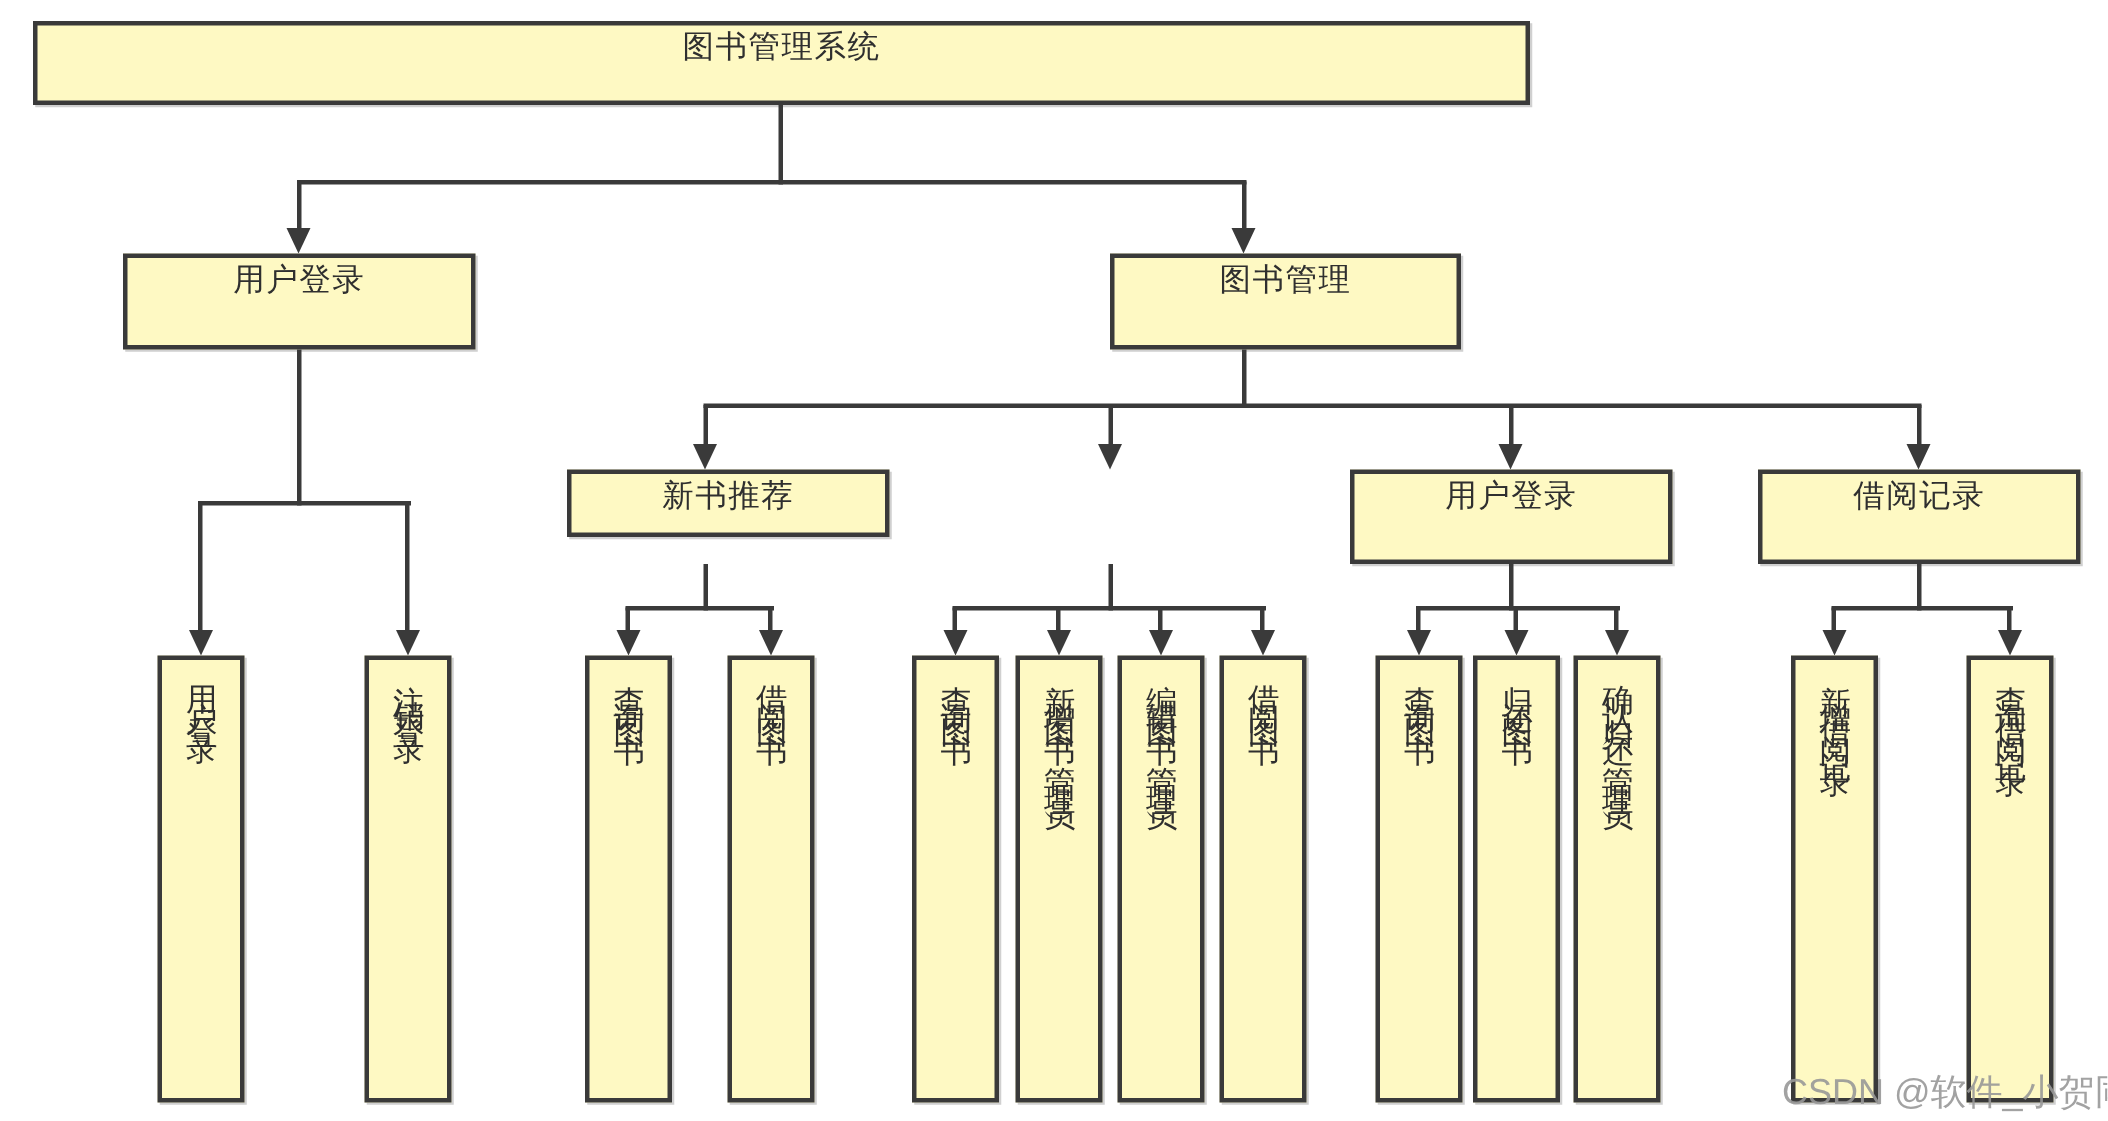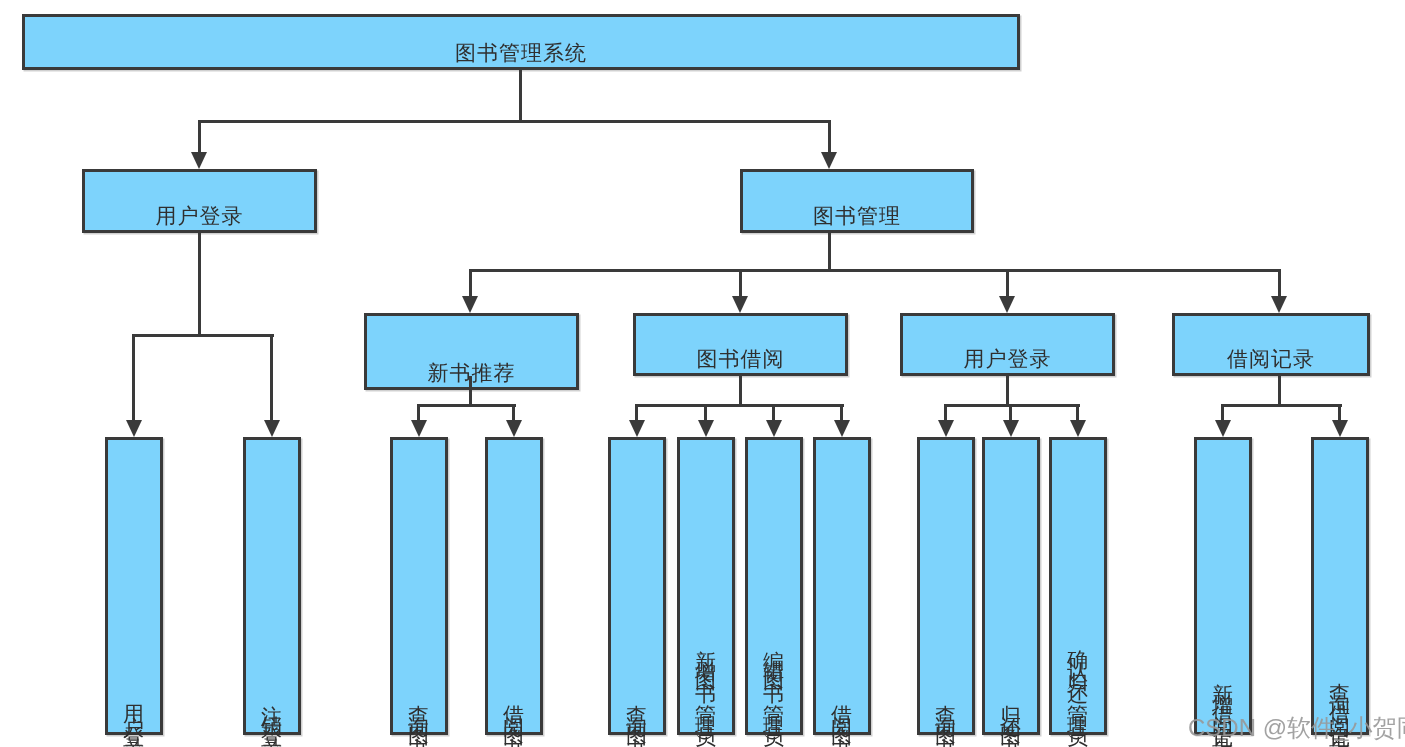--- a/index.html
+++ b/index.html
@@ -20,9 +20,9 @@
     position: absolute;
     box-sizing: border-box;
     border: 3px solid #3a3a3a;
-    background: #7dd3fc;
+    background: #fef9c3;
     display: flex;
-    align-items: flex-end;
+    align-items: flex-start;
     justify-content: center;
     box-shadow: 1.5px 1.5px 0 rgba(120,120,120,0.35);
   }

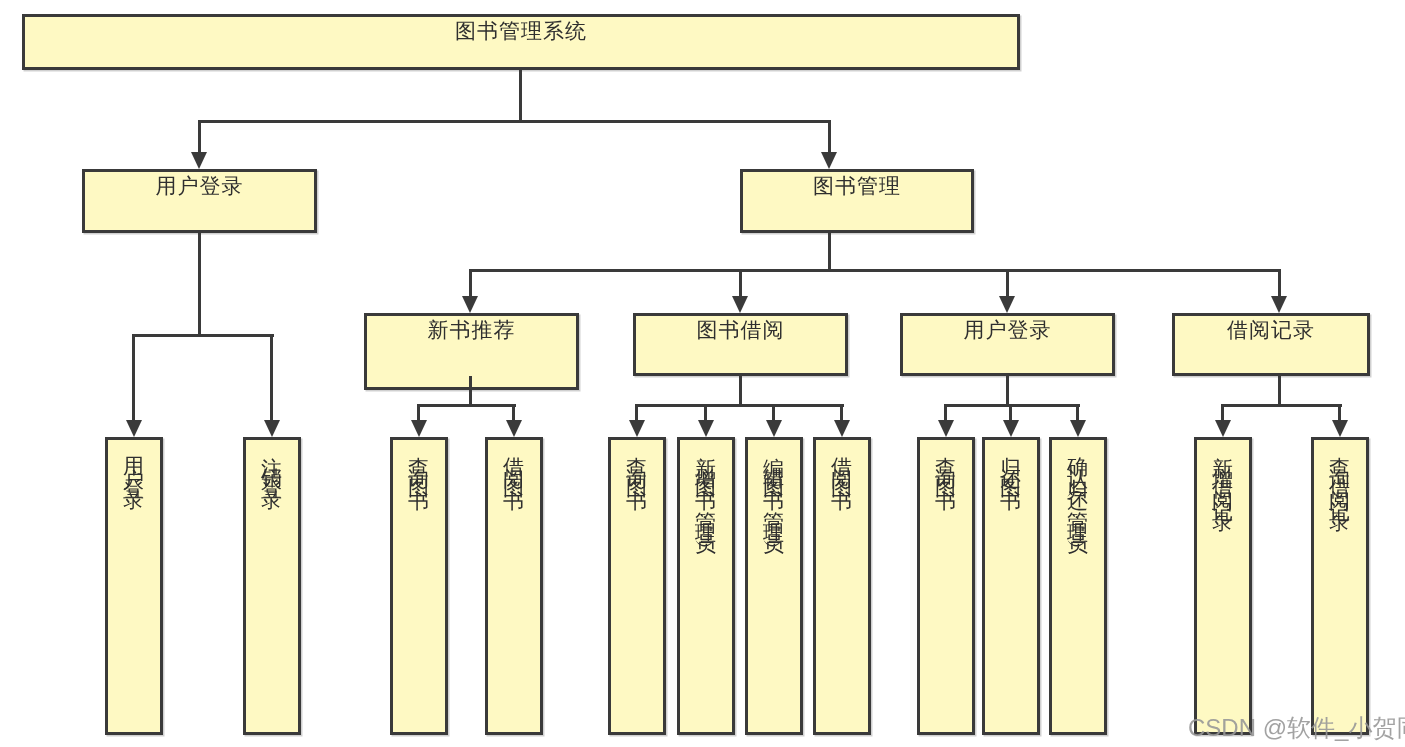--- a/index.html
+++ b/index.html
@@ -108,7 +108,7 @@
   <div class="vl" style="left:1278px;top:270px;height:28px"></div>
   <i class="ah" style="left:1271px;top:296px"></i>
 
-  <div class="box" style="left:364px;top:313px;width:215px;height:77px">
+  <div class="box" style="left:378px;top:313px;width:215px;height:45px">
     <span class="hlabel">新书推荐</span>
   </div>
   <div class="box" style="left:633px;top:313px;width:215px;height:63px">

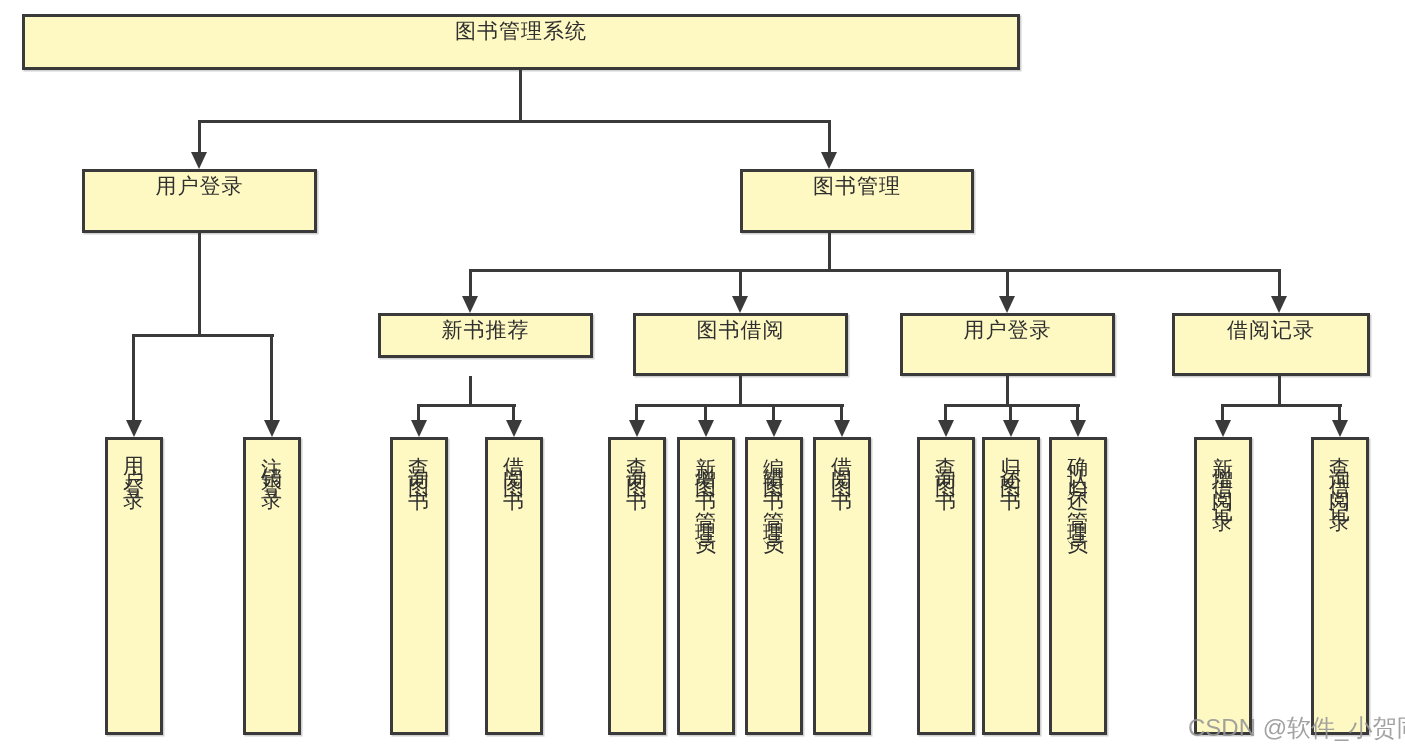--- a/index.html
+++ b/index.html
@@ -111,9 +111,6 @@
   <div class="box" style="left:378px;top:313px;width:215px;height:45px">
     <span class="hlabel">新书推荐</span>
   </div>
-  <div class="box" style="left:633px;top:313px;width:215px;height:63px">
-    <span class="hlabel">图书借阅</span>
-  </div>
   <div class="box" style="left:900px;top:313px;width:215px;height:63px">
     <span class="hlabel">用户登录</span>
   </div>

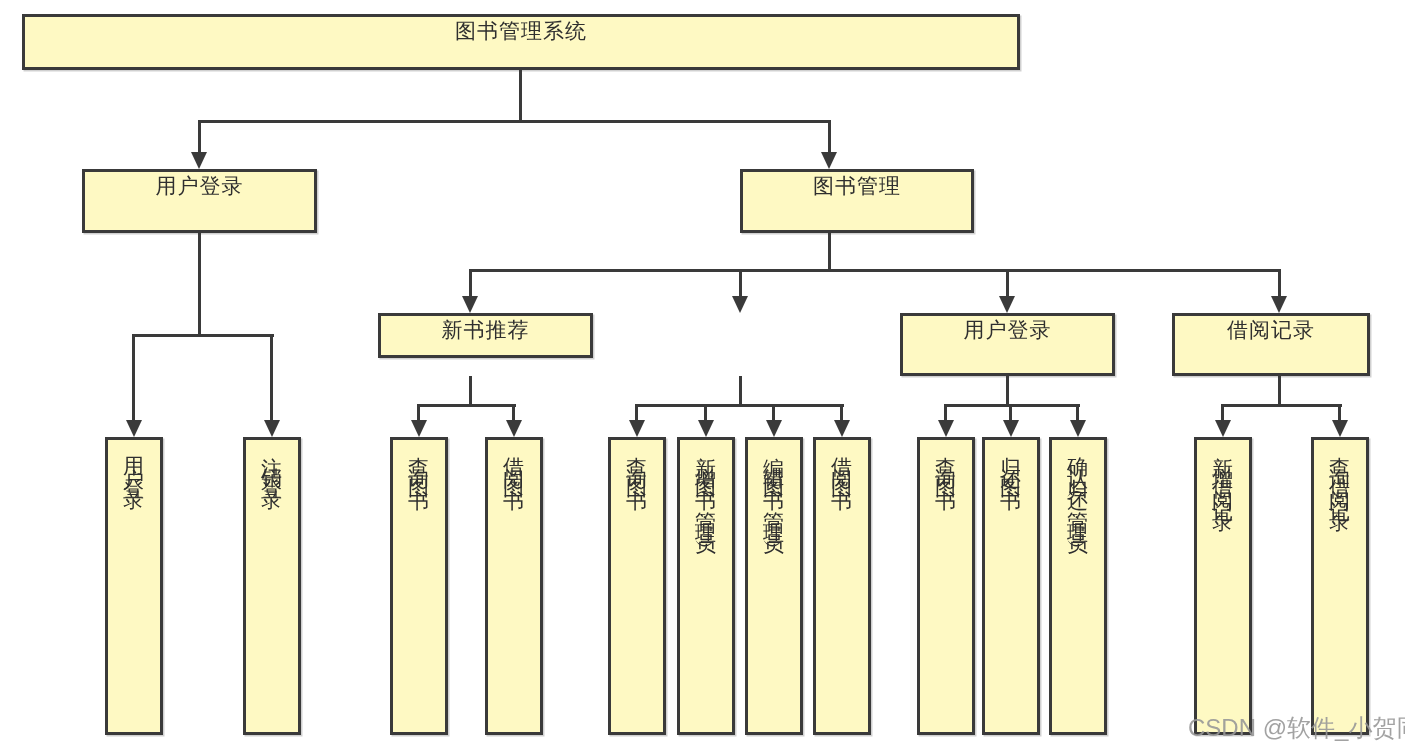--- a/index.html
+++ b/index.html
@@ -114,7 +114,7 @@
   <div class="box" style="left:900px;top:313px;width:215px;height:63px">
     <span class="hlabel">用户登录</span>
   </div>
-  <div class="box" style="left:1172px;top:313px;width:198px;height:63px">
+  <div class="box" style="left:1172px;top:313px;width:215px;height:63px">
     <span class="hlabel">借阅记录</span>
   </div>
 

